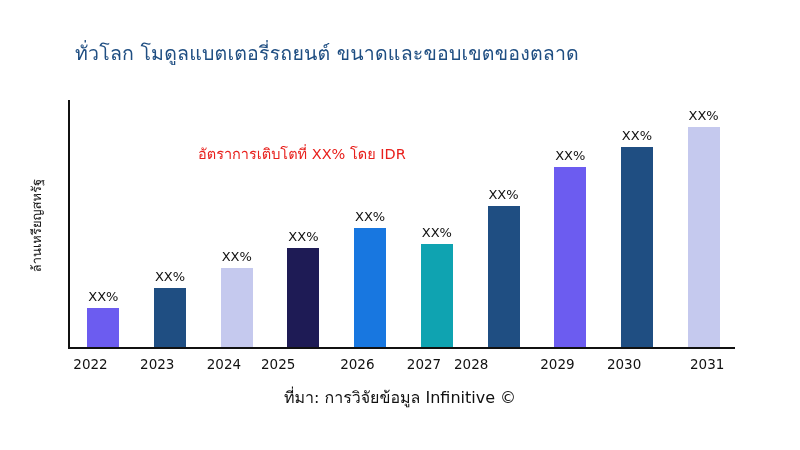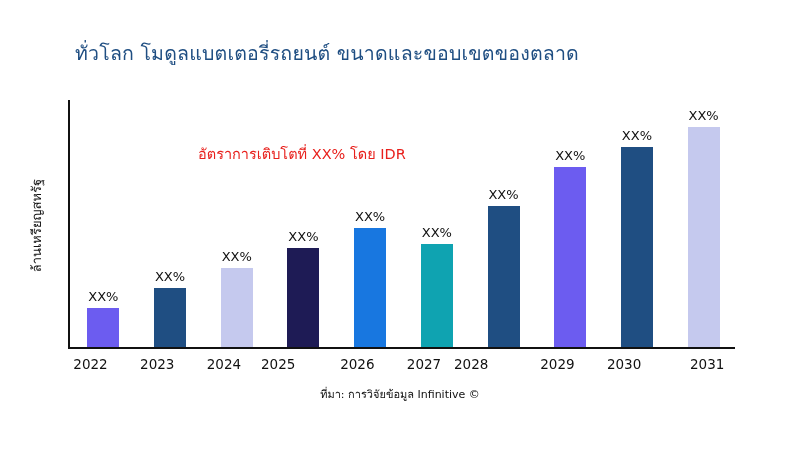--- a/index.html
+++ b/index.html
@@ -124,7 +124,7 @@
     right: 0;
     top: 385px;
     text-align: center;
-    font-size: 11px;
+    font-size: 16px;
     color: #111111;
   }
 </style>

